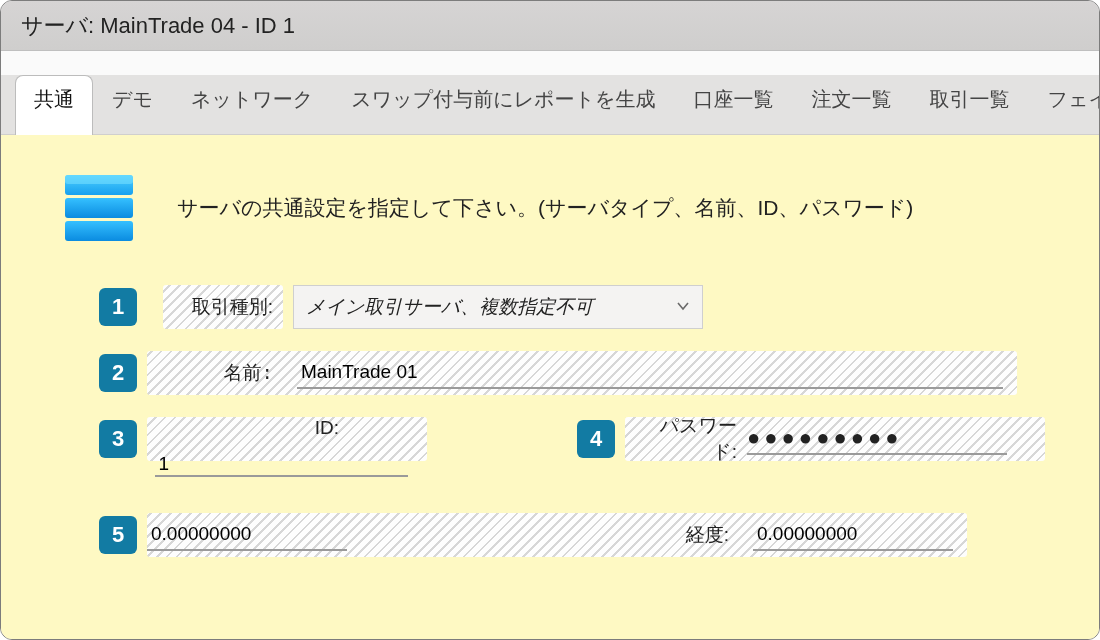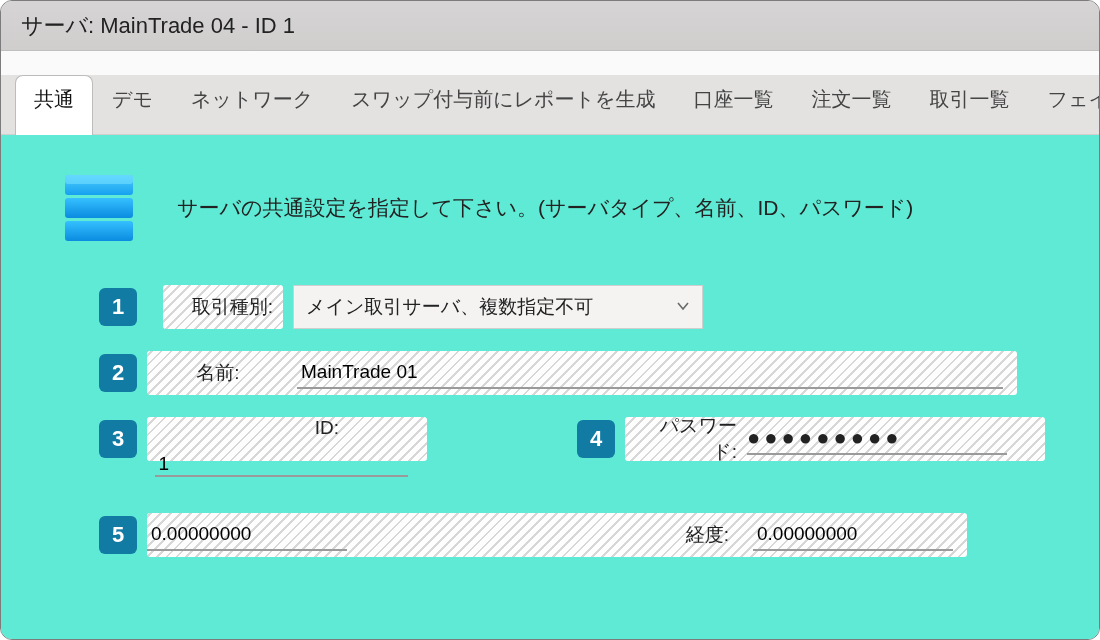--- a/index.html
+++ b/index.html
@@ -64,7 +64,7 @@
 
   .content {
     flex: 1;
-    background: #5eead4;
+    background: #fef9c3;
     padding: 36px 30px 0 30px;
   }
 

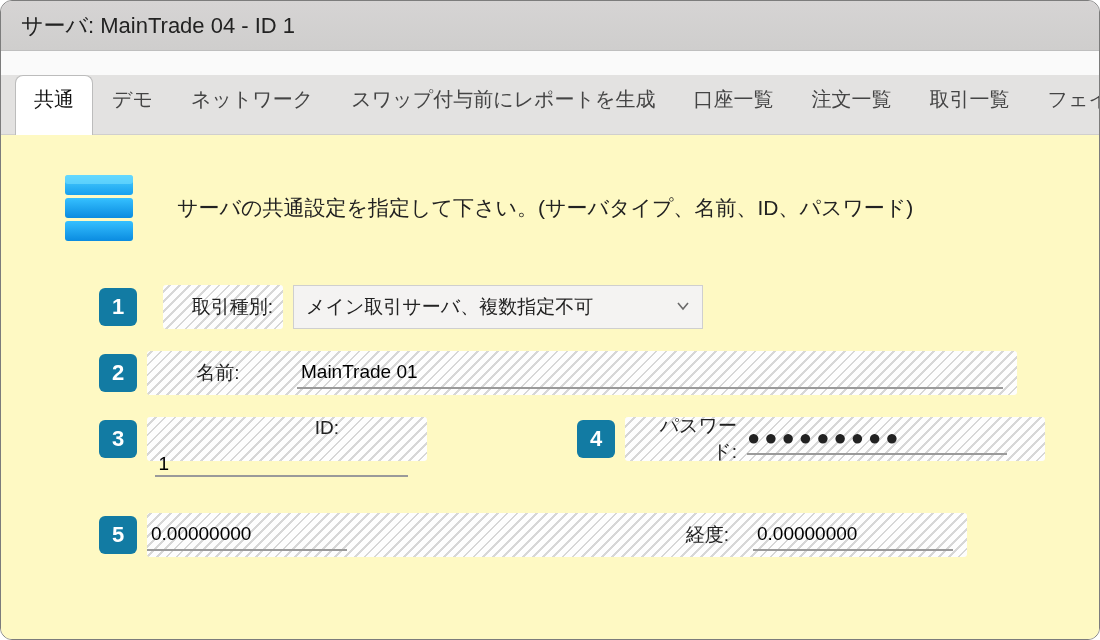--- a/index.html
+++ b/index.html
@@ -214,7 +214,7 @@
         <div class="hatch label-cell">
           <span style="width:100%;text-align:right;">取引種別:</span>
         </div>
-        <div class="combo" style="width:410px;">
+        <div class="combo" style="width:410px;font-style:italic;">
           <span>メイン取引サーバ、複数指定不可</span>
           <span class="chev">
             <svg width="14" height="14" viewBox="0 0 14 14">

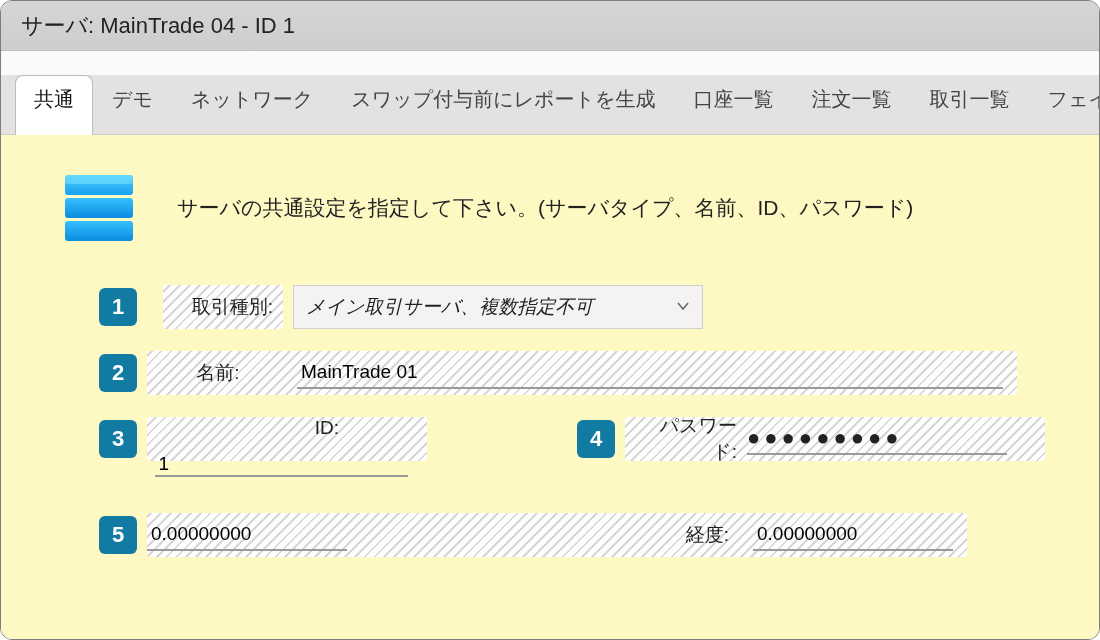--- a/index.html
+++ b/index.html
@@ -227,7 +227,7 @@
       <div class="form-row">
         <div class="badge">2</div>
         <div class="hatch" style="width:870px; gap:14px; padding-right:14px;">
-          <span class="label-cell" style="text-align:center;">名前:</span>
+          <span class="label-cell" style="text-align:right;font-family:Liberation Mono, monospace;">名前:</span>
           <input class="text-input" style="flex: 1 1 0%;" value="MainTrade 01">
         </div>
       </div>

